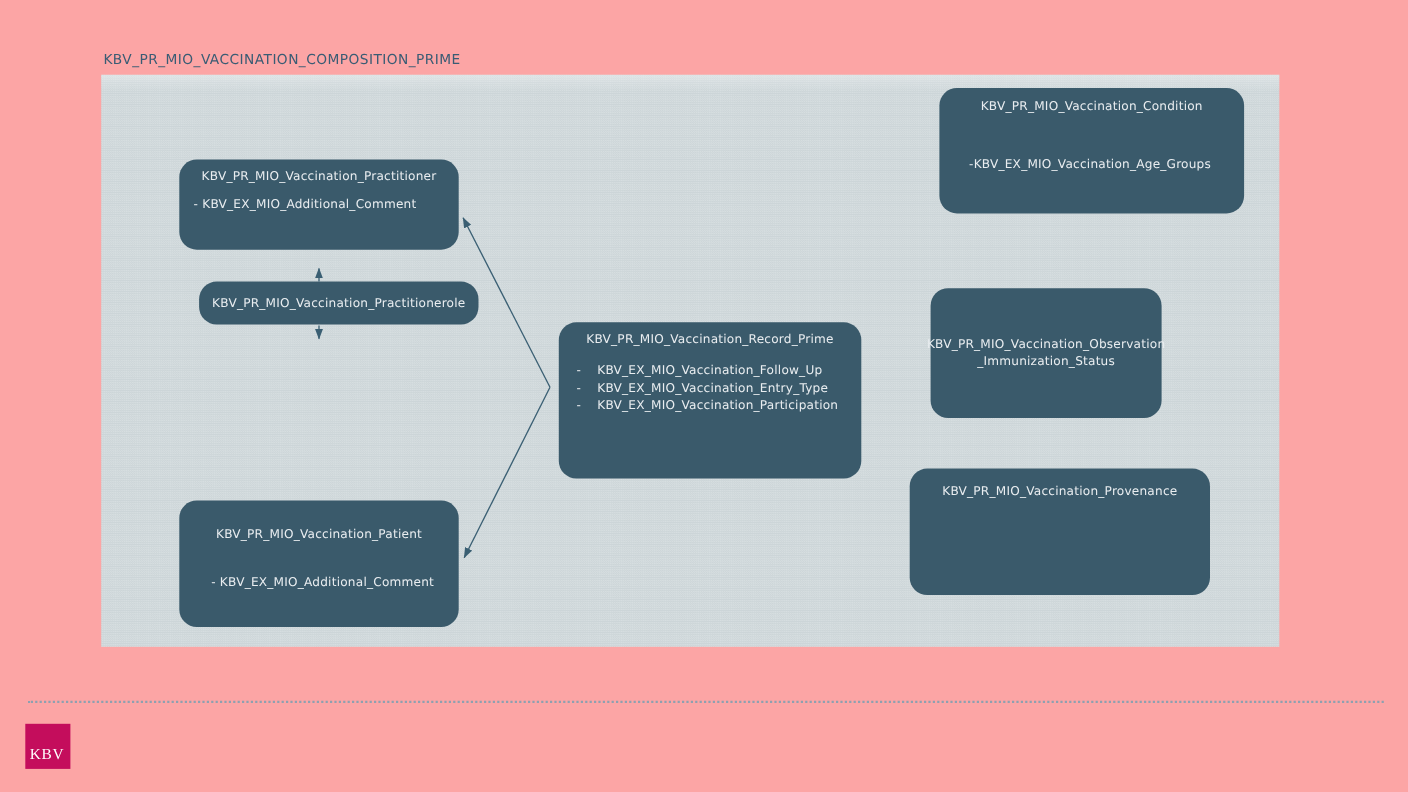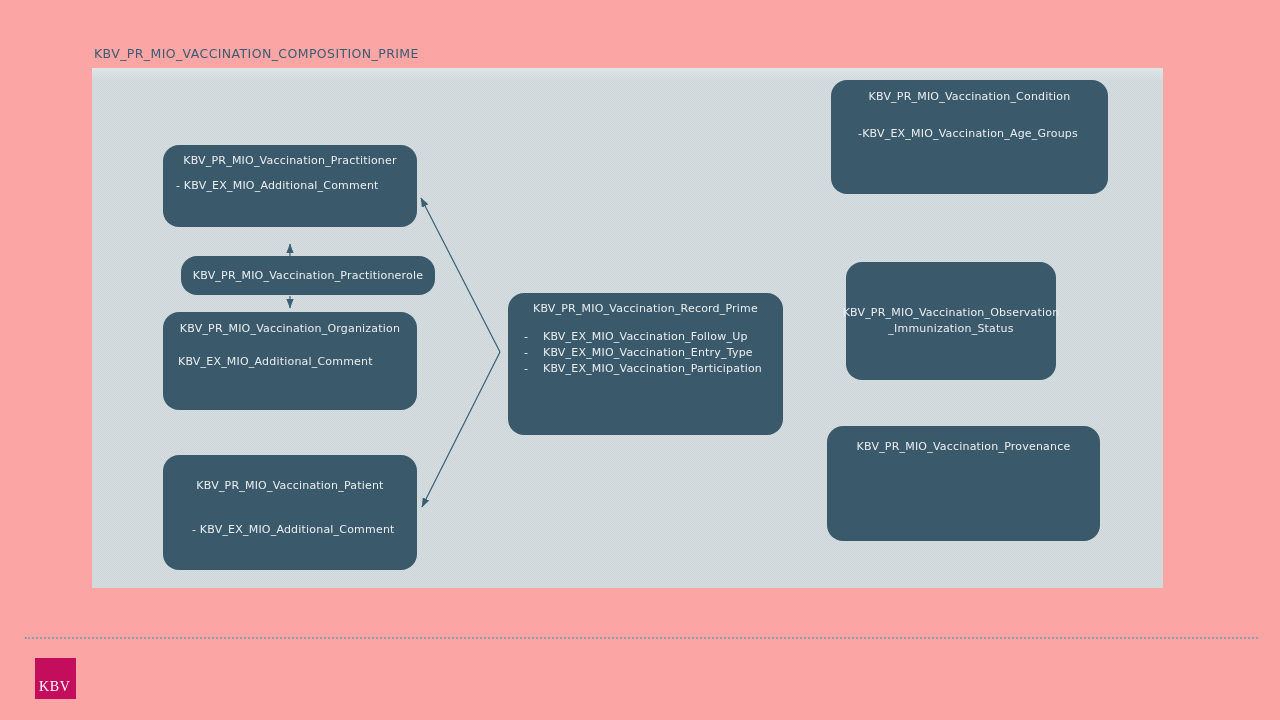--- a/index.html
+++ b/index.html
@@ -44,7 +44,7 @@
   .node-record .node-li { display:flex; line-height:16px; }
   .node-record .dash { width:19px; flex:0 0 19px; }
 
-  .node-condition      { left:831px; top:80px;  width:277px; height:114px; padding-top:10px; }
+  .node-condition      { left:854px; top:80px;  width:277px; height:114px; padding-top:10px; }
   .node-condition .node-item { margin:23px 0 0 27px; }
 
   .node-observation    { left:846px; top:262px; width:210px; height:118px;

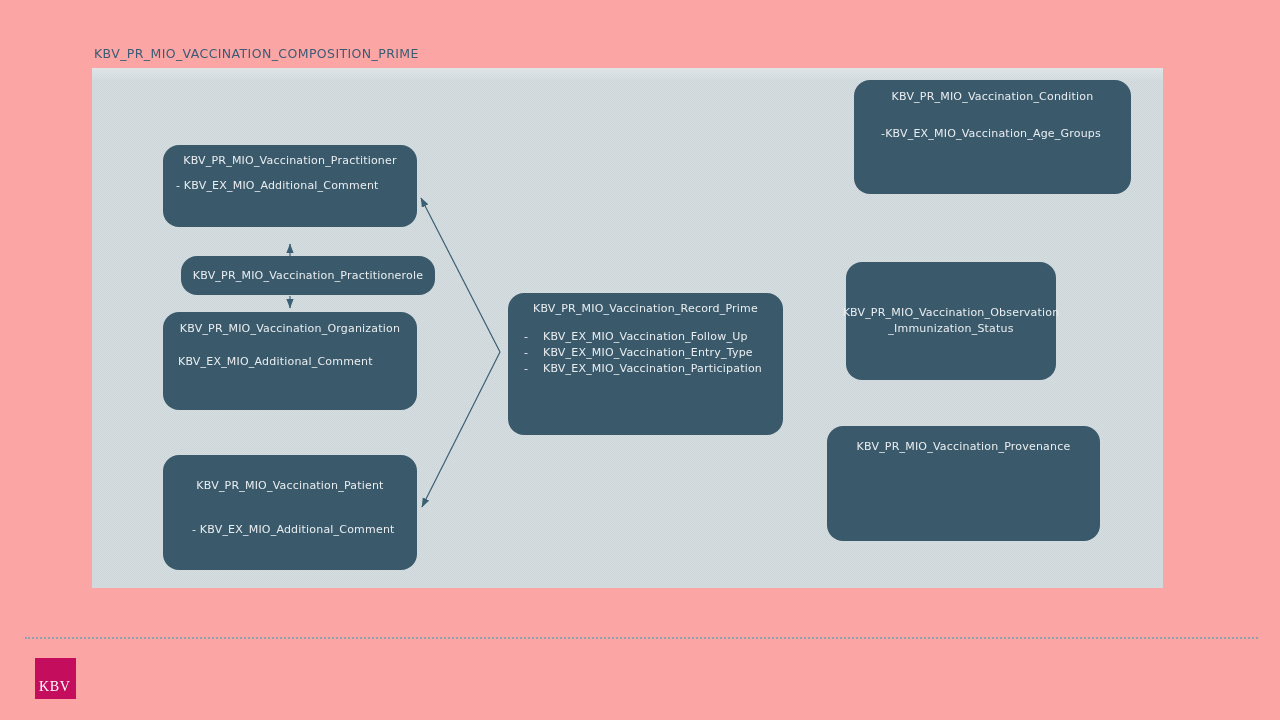--- a/index.html
+++ b/index.html
@@ -45,7 +45,7 @@
   .node-record .dash { width:19px; flex:0 0 19px; }
 
   .node-condition      { left:854px; top:80px;  width:277px; height:114px; padding-top:10px; }
-  .node-condition .node-item { margin:23px 0 0 27px; }
+  .node-condition .node-item { margin:39px 0 0 27px; }
 
   .node-observation    { left:846px; top:262px; width:210px; height:118px;
                          display:flex; flex-direction:column; align-items:center; justify-content:center; }

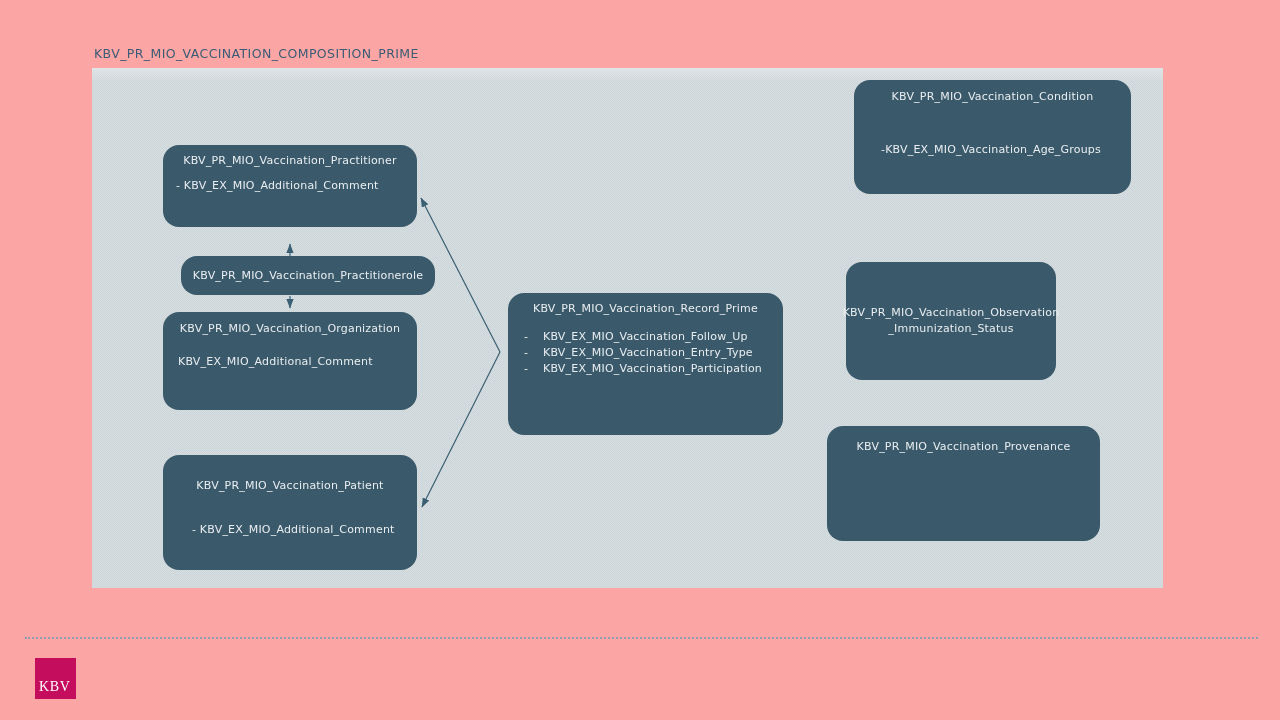--- a/index.html
+++ b/index.html
@@ -90,10 +90,6 @@
     <div class="node-title">KBV_PR_MIO_Vaccination_Practitionerole</div>
   </div>
 
-  <div class="node node-organization">
-    <div class="node-title">KBV_PR_MIO_Vaccination_Organization</div>
-    <div class="node-item">KBV_EX_MIO_Additional_Comment</div>
-  </div>
 
   <div class="node node-patient">
     <div class="node-title">KBV_PR_MIO_Vaccination_Patient</div>

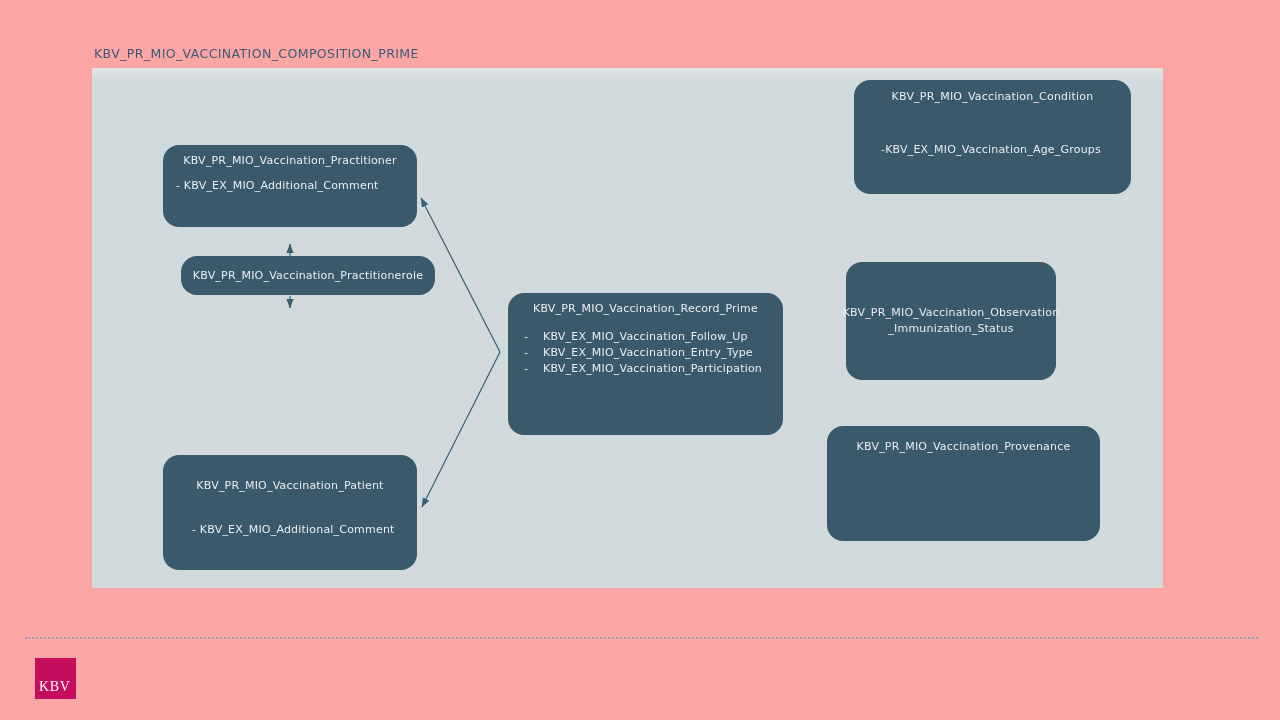--- a/index.html
+++ b/index.html
@@ -60,7 +60,7 @@
     border-top:2px dotted #8ea0b0;
   }
   .kbv-logo {
-    position:absolute; left:35px; top:658px; width:41px; height:41px;
+    position:absolute; left:23px; top:658px; width:41px; height:41px;
     background:#c40d5c; box-sizing:border-box;
     display:flex; align-items:flex-end; padding:0 0 4px 4px;
   }

